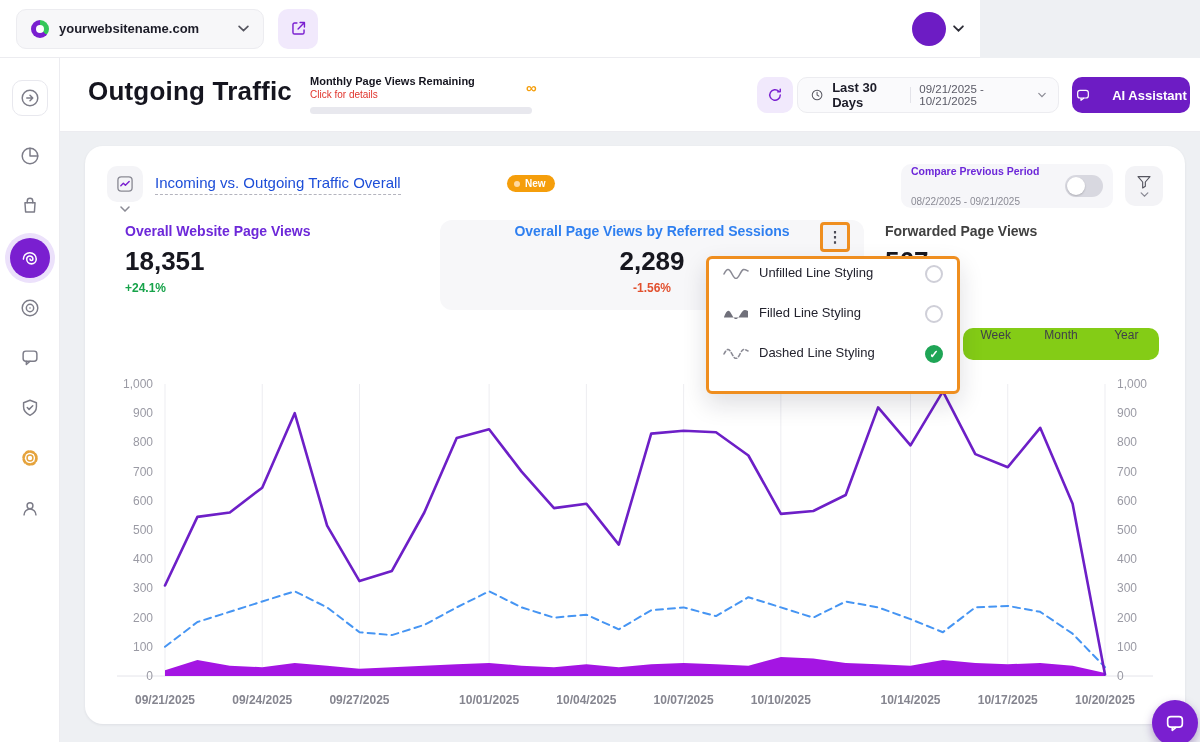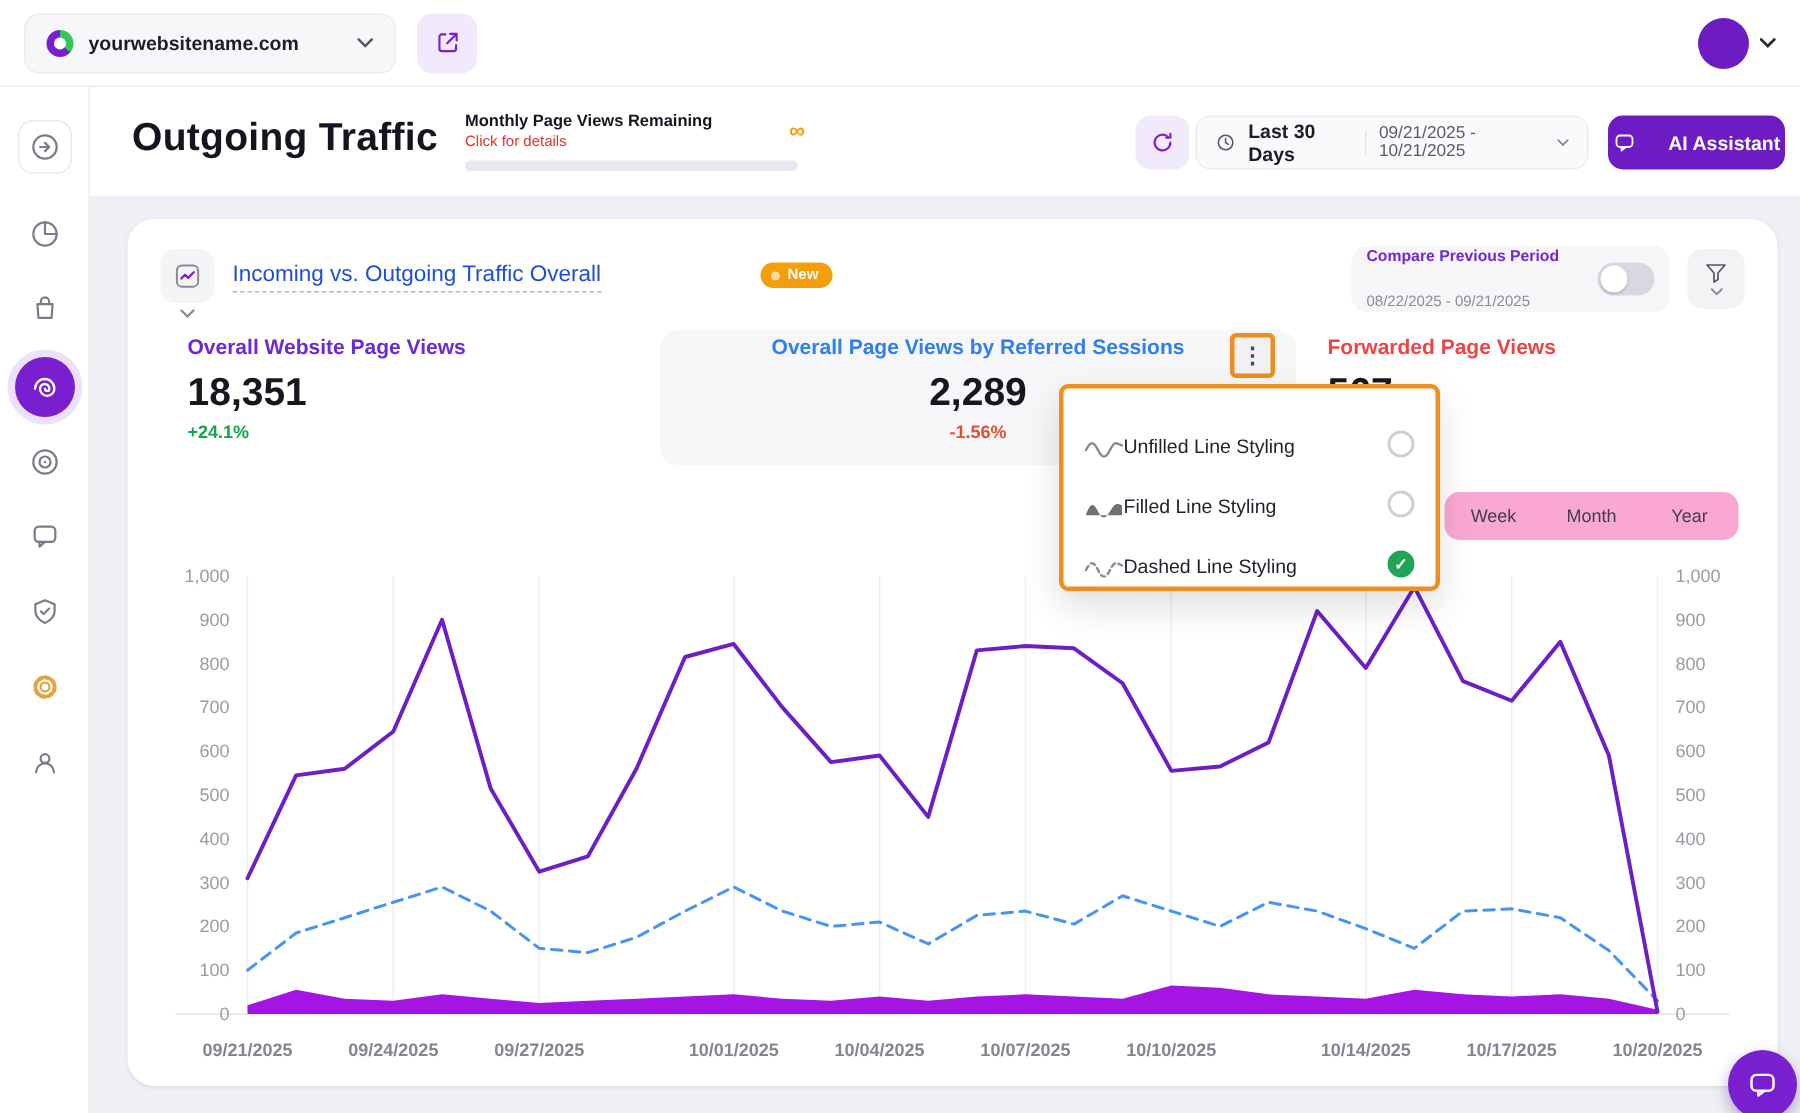--- a/index.html
+++ b/index.html
@@ -9,7 +9,7 @@
   button{border:none;background:none;cursor:pointer;font-family:inherit}
 
   
-  .topbar{position:absolute;top:0;left:0;width:1200px;height:58px;background:#fff;border-bottom:1px solid #ececf0;display:flex;align-items:center;padding:0 16px;z-index:10}
+  .topbar{position:absolute;top:0;left:0;width:980px;height:58px;background:#fff;border-bottom:1px solid #ececf0;display:flex;align-items:center;padding:0 16px;z-index:10}
   .site-select{display:flex;align-items:center;gap:10px;background:#f7f7f9;border:1px solid #ececf0;border-radius:10px;height:40px;padding:0 14px;width:248px}
   .logo-dot{width:18px;height:18px;border-radius:50%;background:conic-gradient(#34c759 0 130deg,#7a1fd0 130deg 360deg);position:relative;flex:0 0 18px}
   .logo-dot::after{content:"";position:absolute;inset:5px;background:#fff;border-radius:50%}

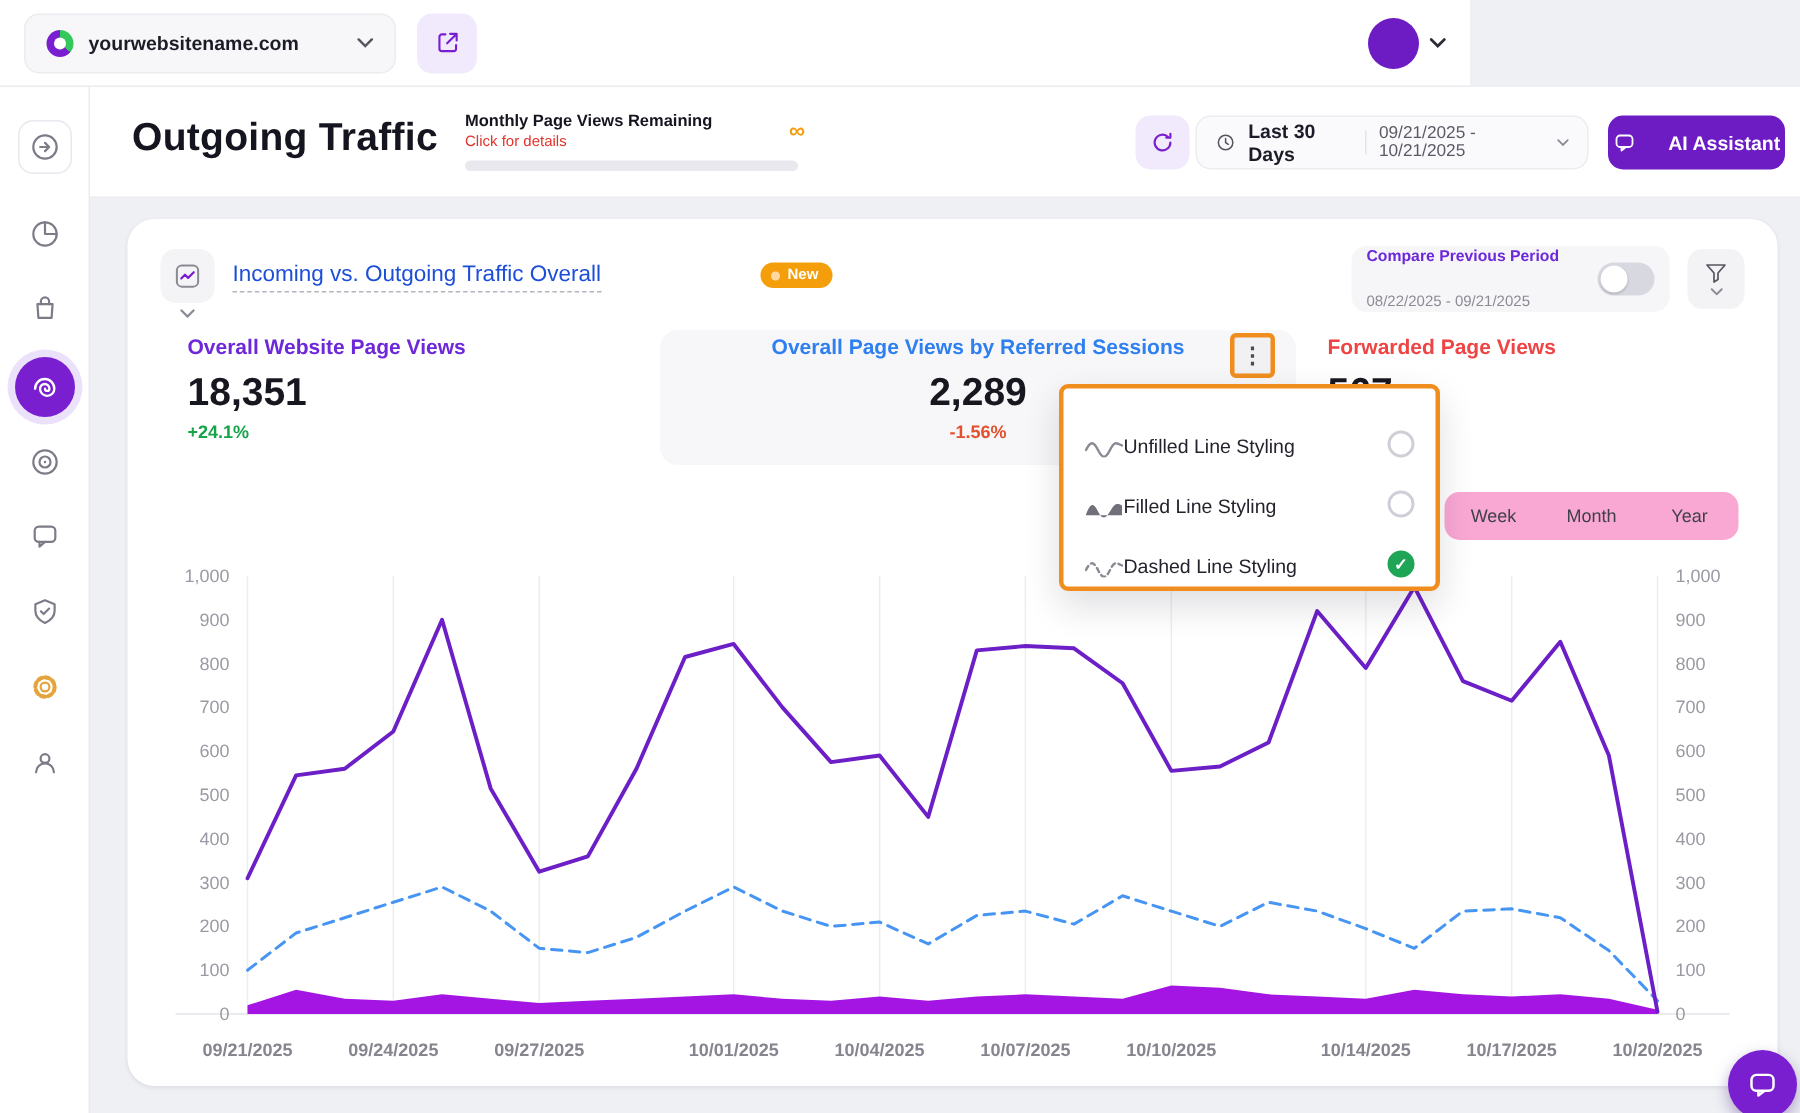--- a/index.html
+++ b/index.html
@@ -264,7 +264,7 @@
     </div>
 
     <div class="stat-col c3">
-      <div class="stat-label" style="color: #ef4444;">Forwarded Page Views</div>
+      <div class="stat-label" style="color: #404040;">Forwarded Page Views</div>
       <div class="stat-value">567</div>
       <div class="stat-delta pos">+13.1%</div>
     </div>

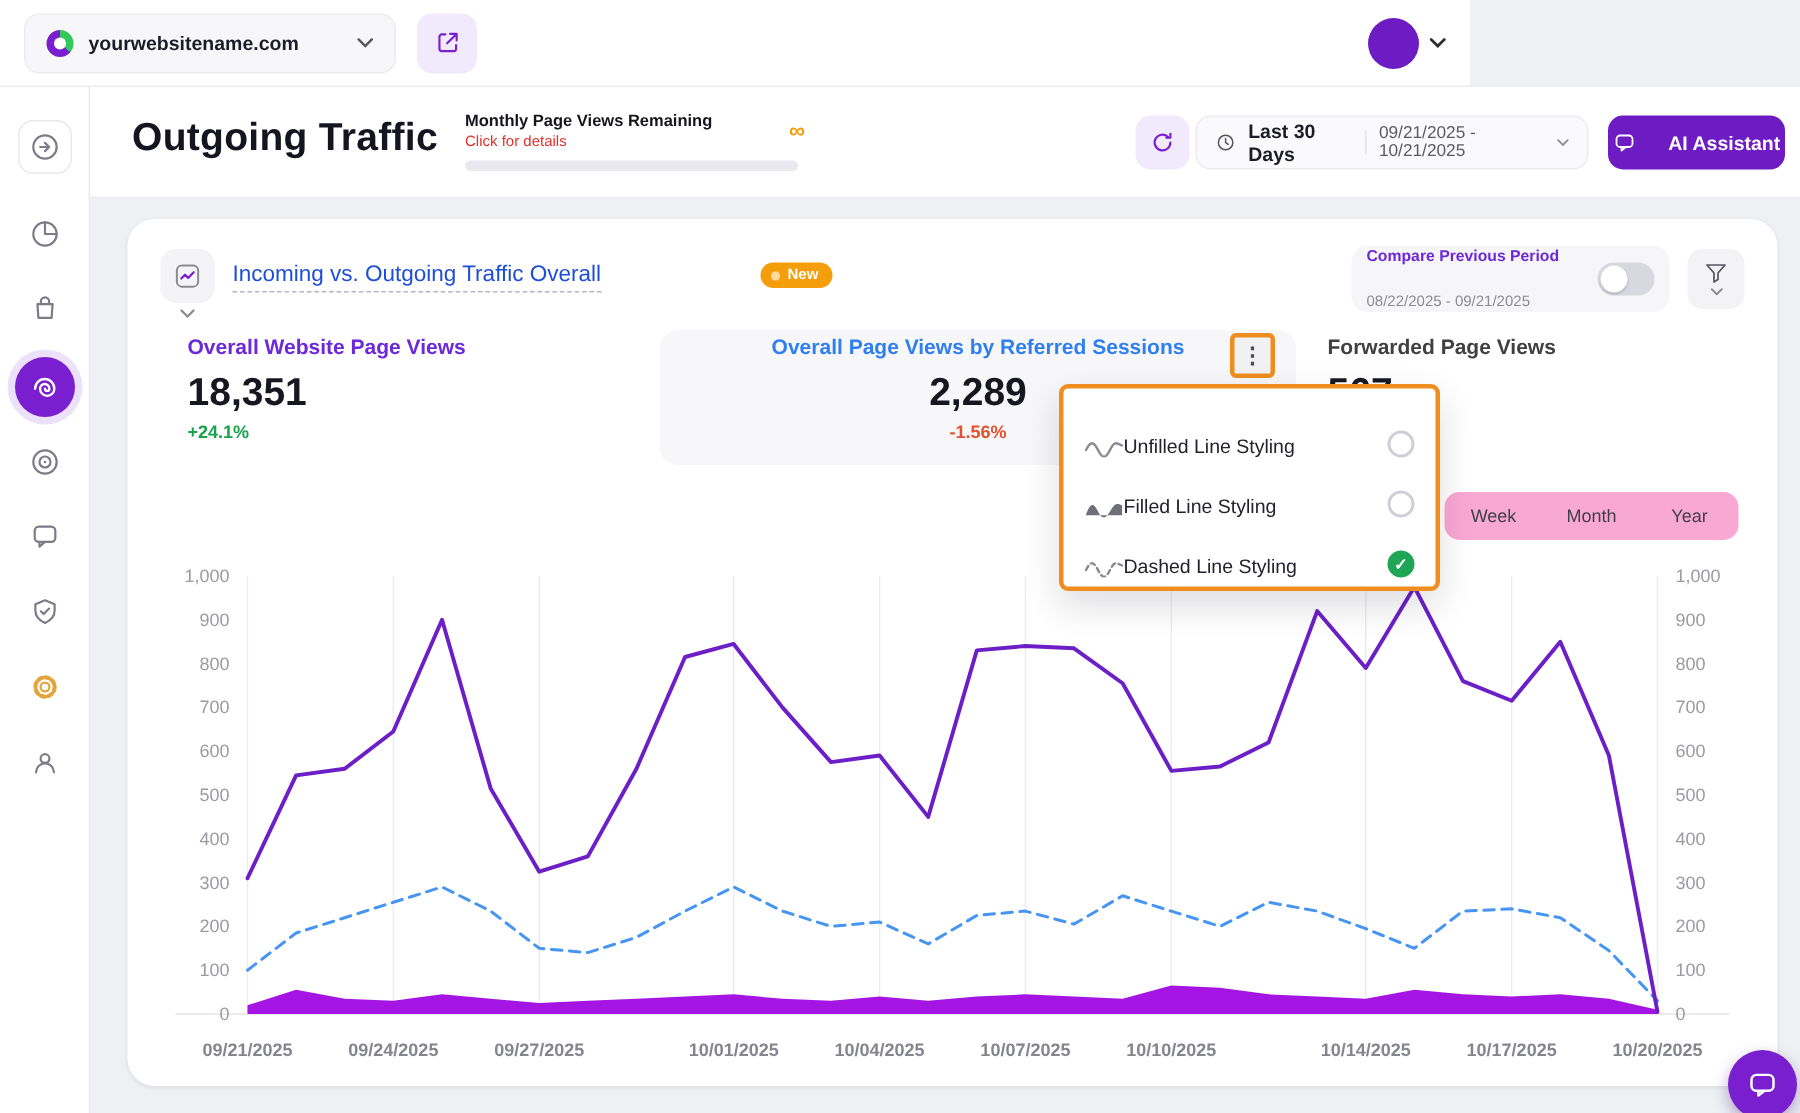--- a/index.html
+++ b/index.html
@@ -74,7 +74,7 @@
 
   
   .menu{position:absolute;left:621px;top:110px;width:254px;background:#fff;border:3px solid #ef8e1f;border-radius:6px;box-shadow:0 10px 24px rgba(20,20,40,.14);padding:6px 0;z-index:30}
-  .menu-row{height:40px;display:flex;align-items:flex-end;gap:0;padding:0 14px}
+  .menu-row{height:40px;display:flex;align-items:flex-start;gap:10px;padding:0 14px}
   .menu-label{flex:1;font-size:13px;color:#23232e}
   .radio{width:18px;height:18px;border-radius:50%;border:2px solid #cfcfd8;background:#fff;position:relative;flex:0 0 18px}
   .radio.checked{background:#1fa556;border-color:#1fa556}

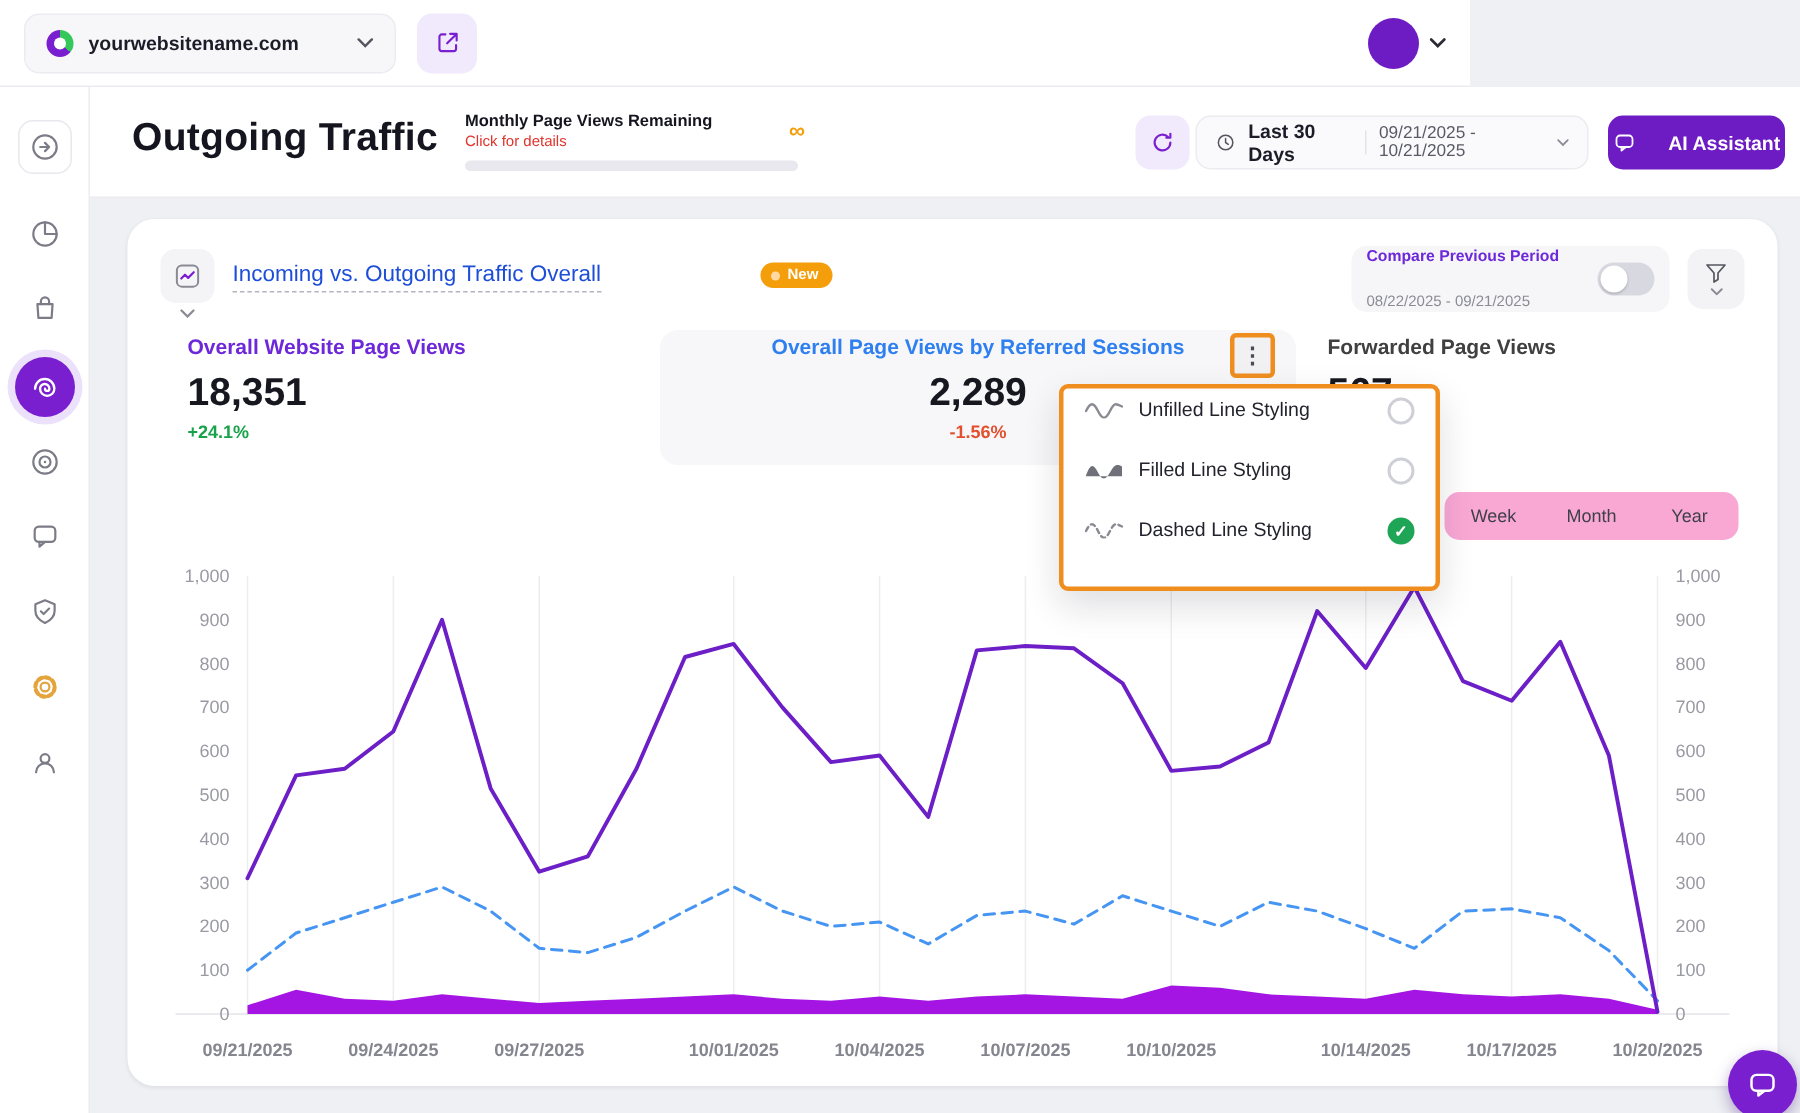--- a/index.html
+++ b/index.html
@@ -81,7 +81,7 @@
   .radio.checked::after{content:"✓";position:absolute;left:0;top:0;width:14px;height:14px;color:#fff;font-size:11px;font-weight:bold;display:flex;align-items:center;justify-content:center}
 
   
-  .tabs{position:absolute;left:878px;top:182px;width:196px;height:32px;background:#f9a8d4;border-radius:10px;display:flex;align-items:center}
+  .tabs{position:absolute;left:878px;top:182px;width:196px;height:32px;background:#84cc16;border-radius:10px;display:flex;align-items:flex-start}
   .tab{flex:1;text-align:center;font-size:12px;color:#3f3f4a}
 
   

